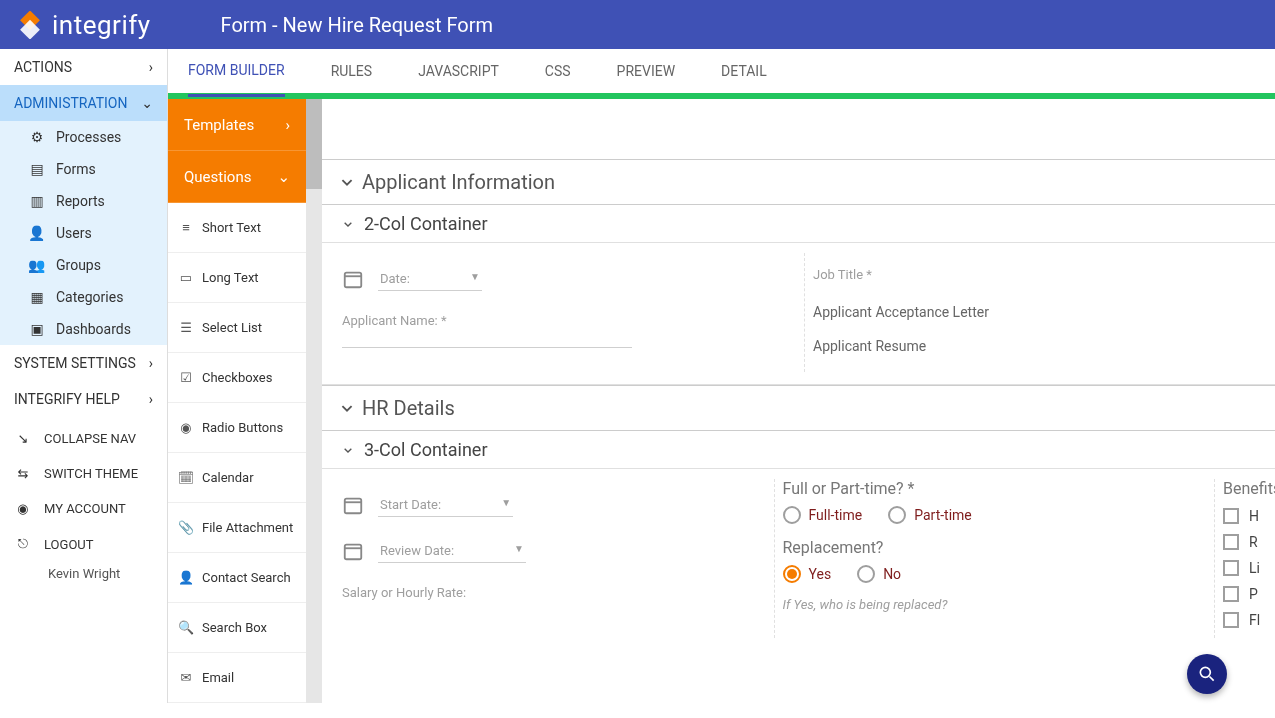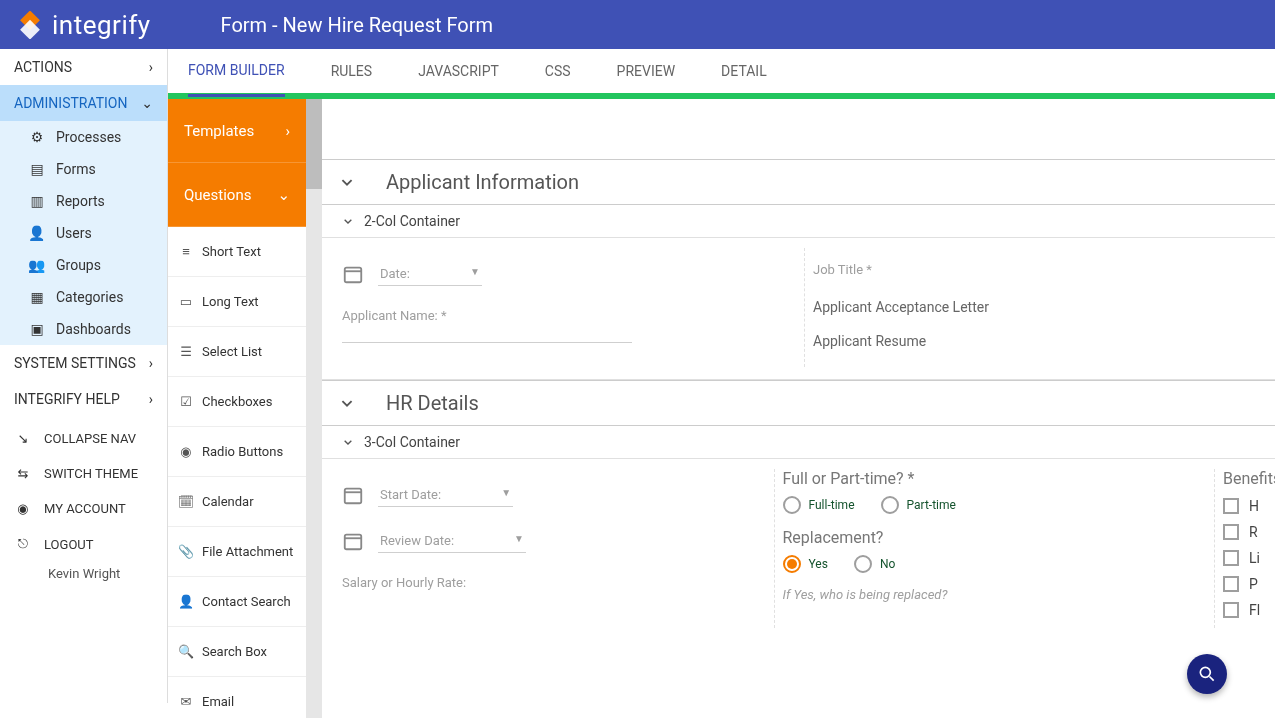--- a/index.html
+++ b/index.html
@@ -30,7 +30,7 @@
 
 .body { flex:1; display:flex; }
 .palette { width:138px; display:flex; flex-direction:column; }
-.accordion-hd { background:#f57c00; color:#fff; height:64px; display:flex; align-items:center; justify-content:space-between; padding:0 16px; font-size:15px; cursor:pointer; border-bottom:1px solid rgba(255,255,255,.2); }
+.accordion-hd { background:#f57c00; color:#fff; height:52px; display:flex; align-items:center; justify-content:space-between; padding:0 16px; font-size:15px; cursor:pointer; border-bottom:1px solid rgba(255,255,255,.2); }
 .q-list { flex:1; overflow:auto; }
 .q-item { height:50px; display:flex; align-items:center; gap:8px; padding:0 10px; border-bottom:1px solid #eee; font-size:13px; color:#333; cursor:grab; }
 .q-icon { width:16px; display:inline-flex; justify-content:center; color:#555; }

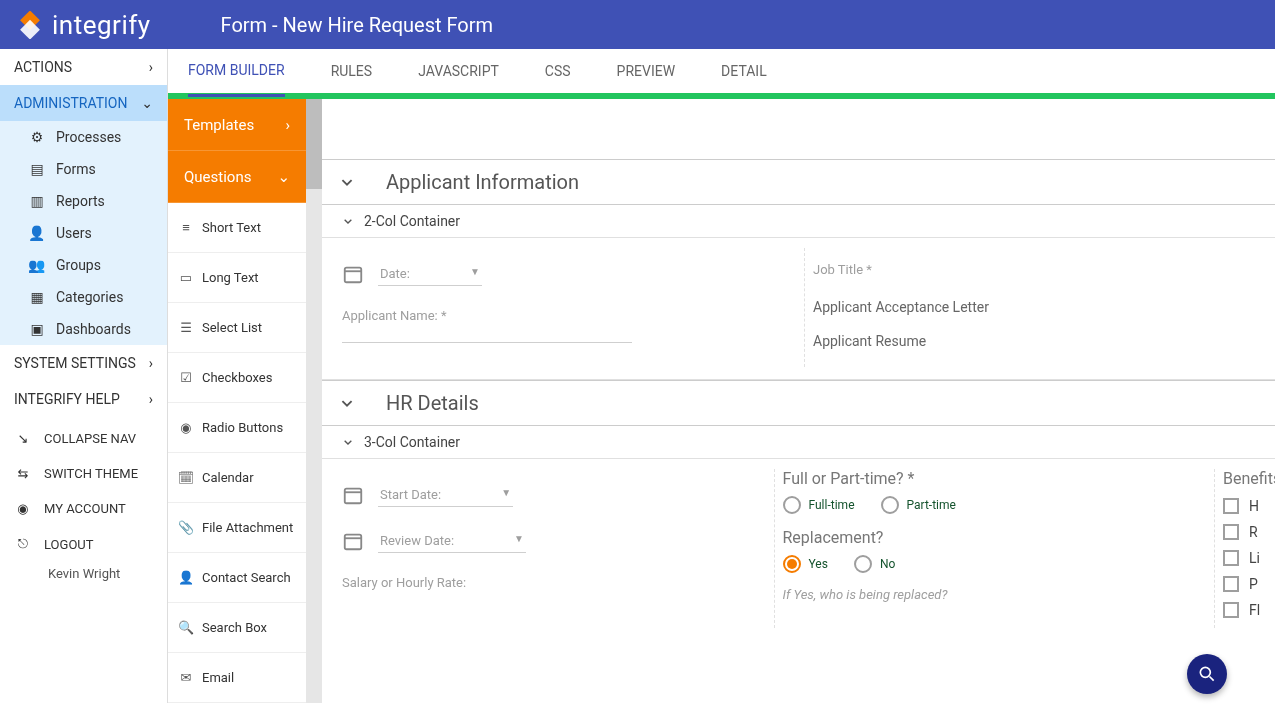--- a/index.html
+++ b/index.html
@@ -39,7 +39,7 @@
 
 .canvas { flex:1; overflow:auto; background:#fff; }
 .canvas-inner { padding-top:60px; min-width:920px; }
-.section-hd { display:flex; align-items:center; gap:28px; border-top:1px solid #ccc; border-bottom:1px solid #ccc; padding:10px 14px; font-size:20px; color:#555; }
+.section-hd { display:flex; align-items:center; gap:4px; border-top:1px solid #ccc; border-bottom:1px solid #ccc; padding:10px 14px; font-size:20px; color:#555; }
 .sub-hd { display:flex; align-items:center; gap:8px; padding:8px 14px 8px 18px; border-bottom:1px solid #e0e0e0; font-size:14px; color:#444; }
 .chev-down { width:22px; height:22px; }
 .section-body { display:flex; padding:10px 0 12px 12px; }

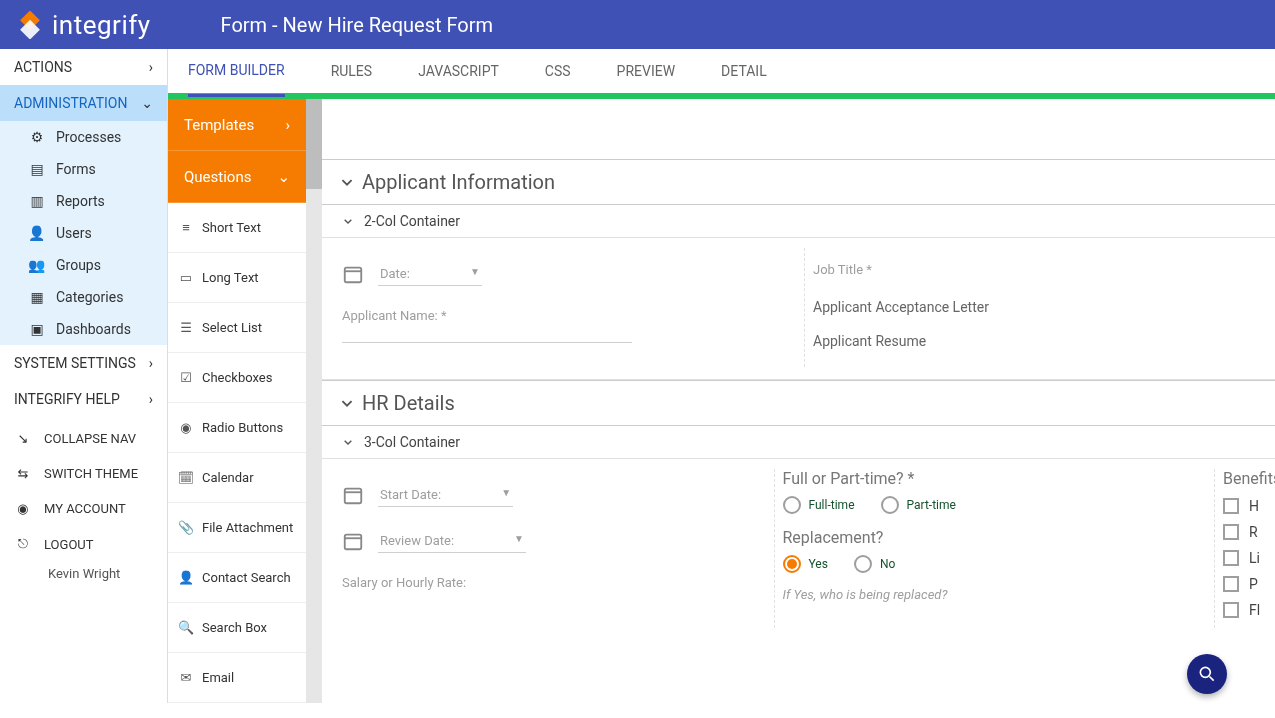--- a/index.html
+++ b/index.html
@@ -40,7 +40,7 @@
 .canvas { flex:1; overflow:auto; background:#fff; }
 .canvas-inner { padding-top:60px; min-width:920px; }
 .section-hd { display:flex; align-items:center; gap:4px; border-top:1px solid #ccc; border-bottom:1px solid #ccc; padding:10px 14px; font-size:20px; color:#555; }
-.sub-hd { display:flex; align-items:center; gap:8px; padding:8px 14px 8px 18px; border-bottom:1px solid #e0e0e0; font-size:14px; color:#444; }
+.sub-hd { display:flex; align-items:center; gap:8px; padding:8px 14px 8px 18px; border-bottom:1px solid #e0e0e0; font-size:18px; color:#444; }
 .chev-down { width:22px; height:22px; }
 .section-body { display:flex; padding:10px 0 12px 12px; }
 .col { flex:1; padding:0 8px; border-right:1px dashed #e0e0e0; min-width:0; }

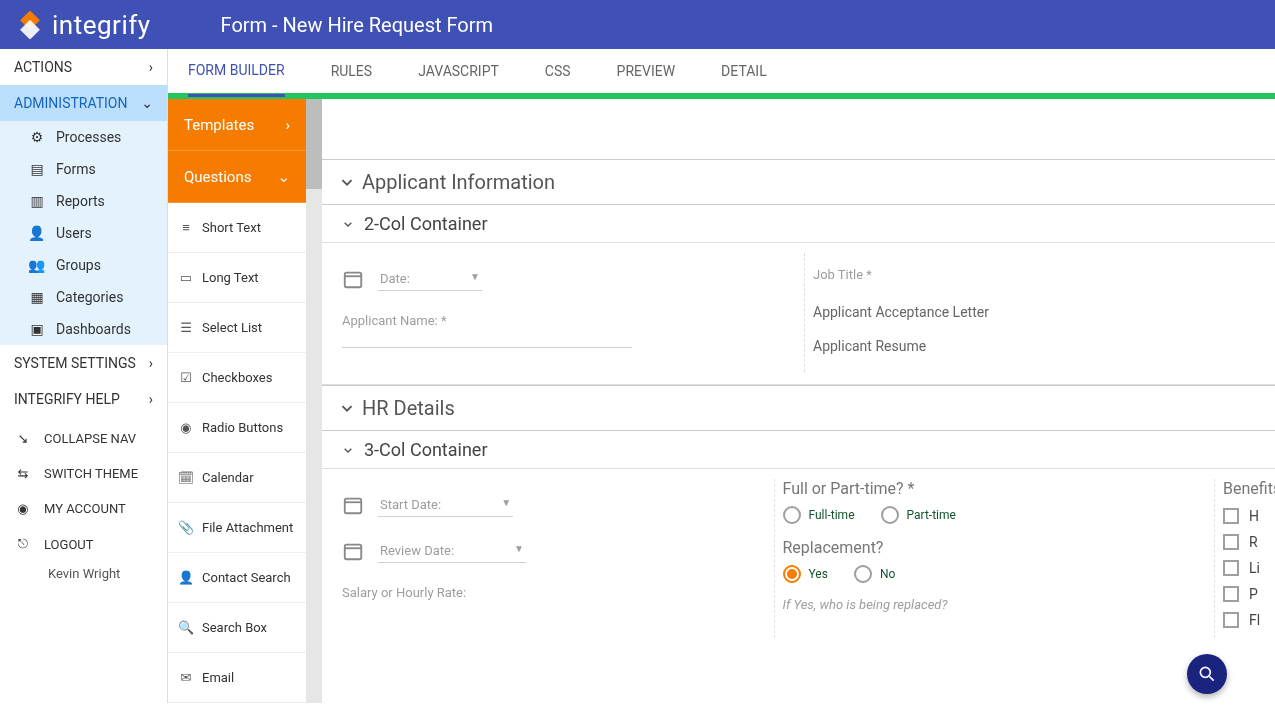--- a/index.html
+++ b/index.html
@@ -54,7 +54,7 @@
 .link-text { font-size:14px; color:#666; margin:14px 0 18px 0; }
 .group-label { font-size:16px; color:#777; margin-bottom:8px; }
 .radio-row { display:flex; gap:26px; align-items:center; margin:6px 0 14px 0; }
-.radio { display:flex; align-items:center; gap:8px; font-size:12px; color:#14532d;text-align:right; }
+.radio { display:flex; align-items:center; gap:8px; font-size:14px; color:#7f1d1d;text-align:right; }
 .r-outer { width:18px; height:18px; border:2px solid #9e9e9e; border-radius:50%; display:flex; align-items:center; justify-content:center; }
 .r-outer.active { border-color:#f57c00; }
 .r-inner { width:10px; height:10px; background:#f57c00; border-radius:50%; }

